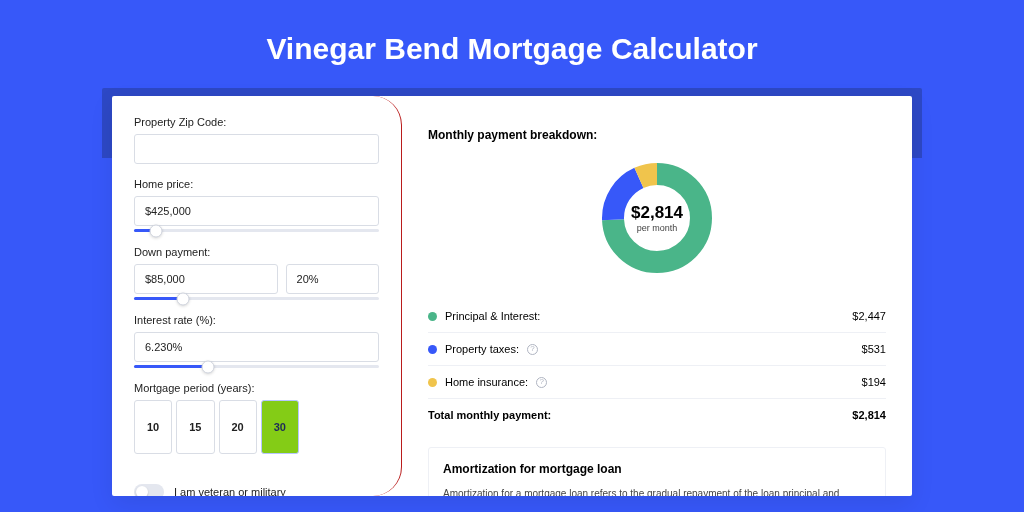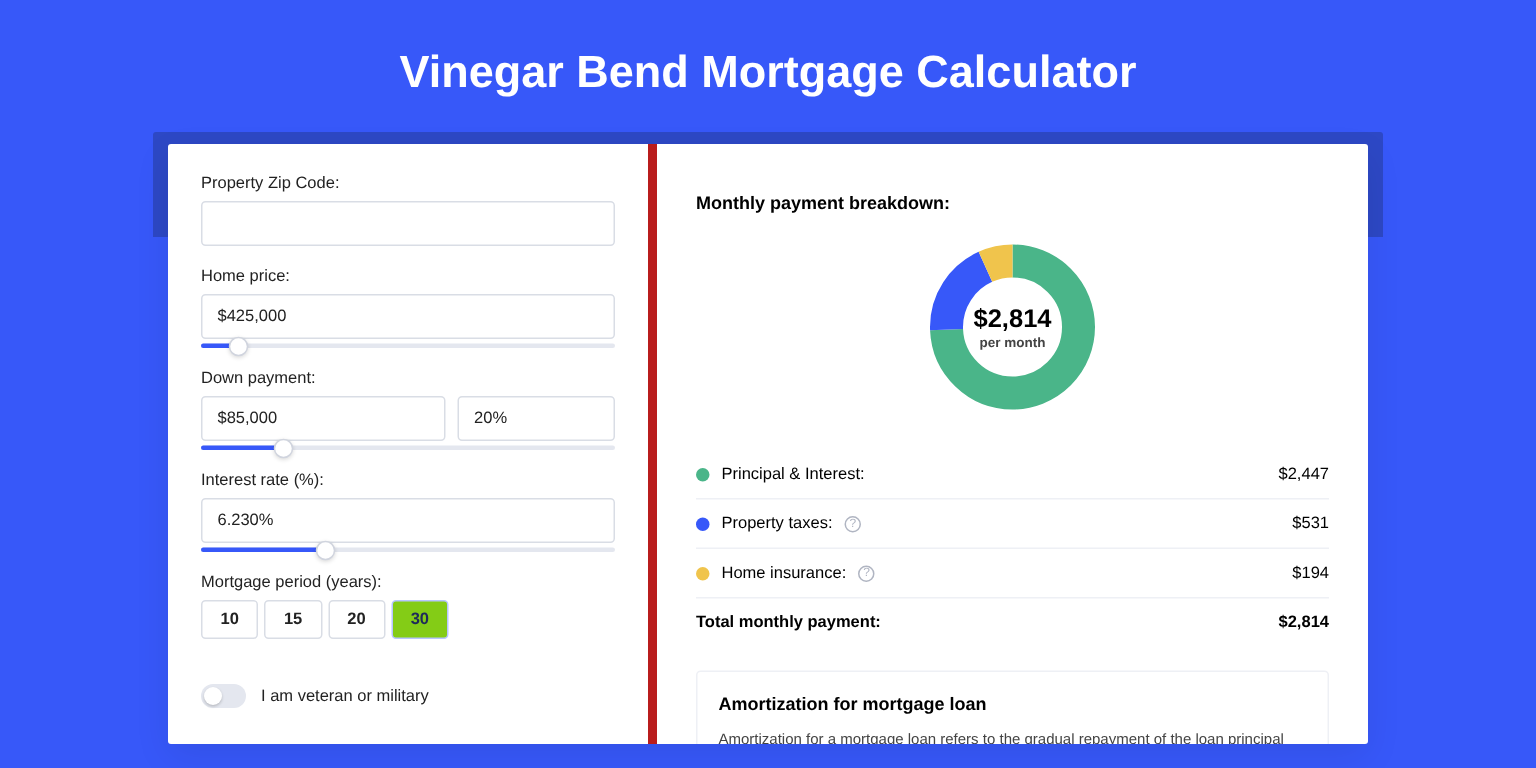--- a/index.html
+++ b/index.html
@@ -35,9 +35,10 @@
     overflow: hidden;
   }
   .left {
-    width: 326px;
+    width: 290px;
     padding: 20px 22px 20px 22px;
-    border-right: 6px solid #b91c1c;
+    border-right: 1px solid #b91c1c;
+    border-radius: 29px;
   }
   .right {
     flex: 1;

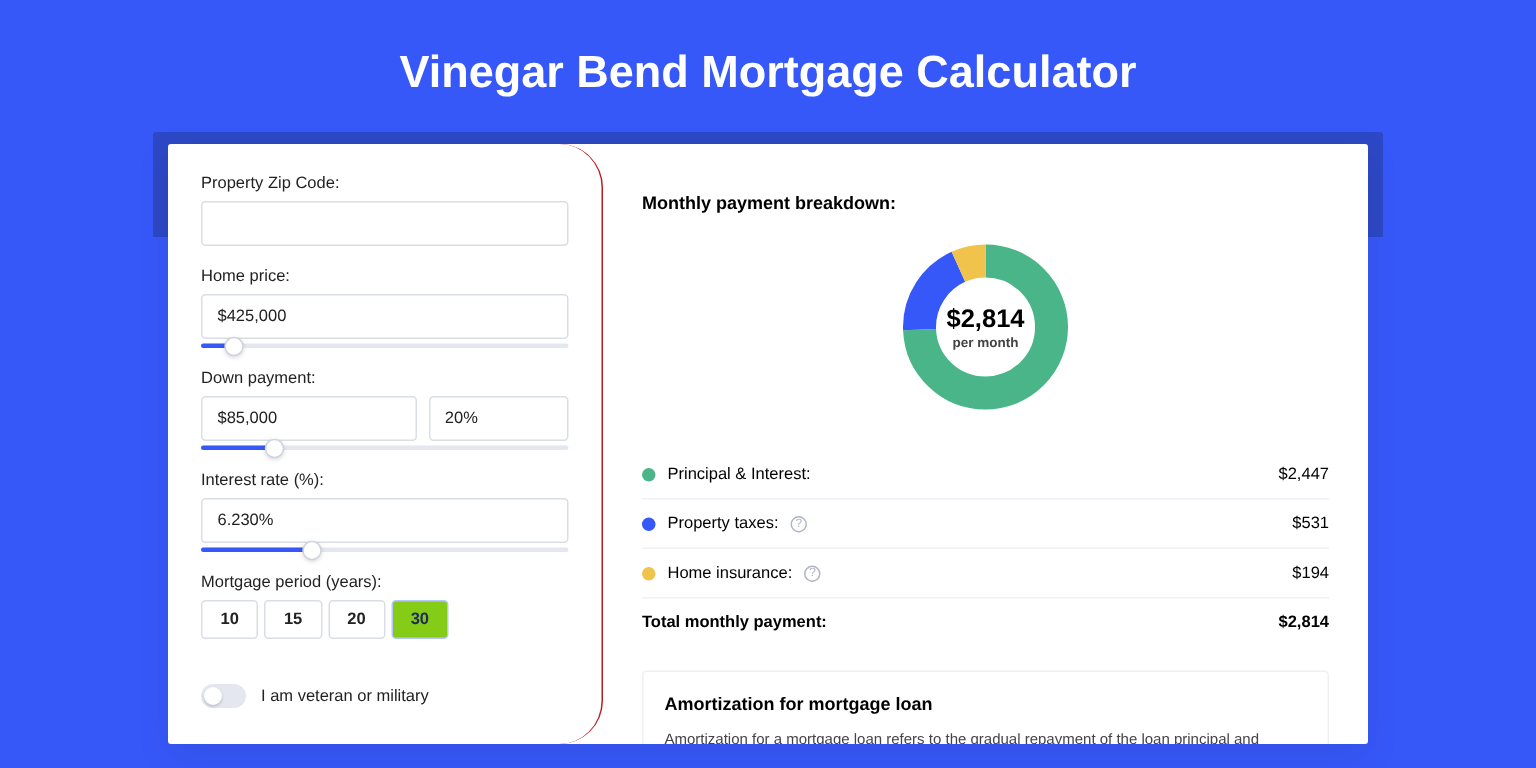--- a/index.html
+++ b/index.html
@@ -156,7 +156,7 @@
     justify-content: center;
   }
   .donut-amount { font-size: 17px; font-weight: 800; }
-  .donut-sub { font-size: 9px; color: #444; font-weight: bold; }
+  .donut-sub { font-size: 9px; color: #444; }
   .brow {
     display: flex;
     align-items: center;

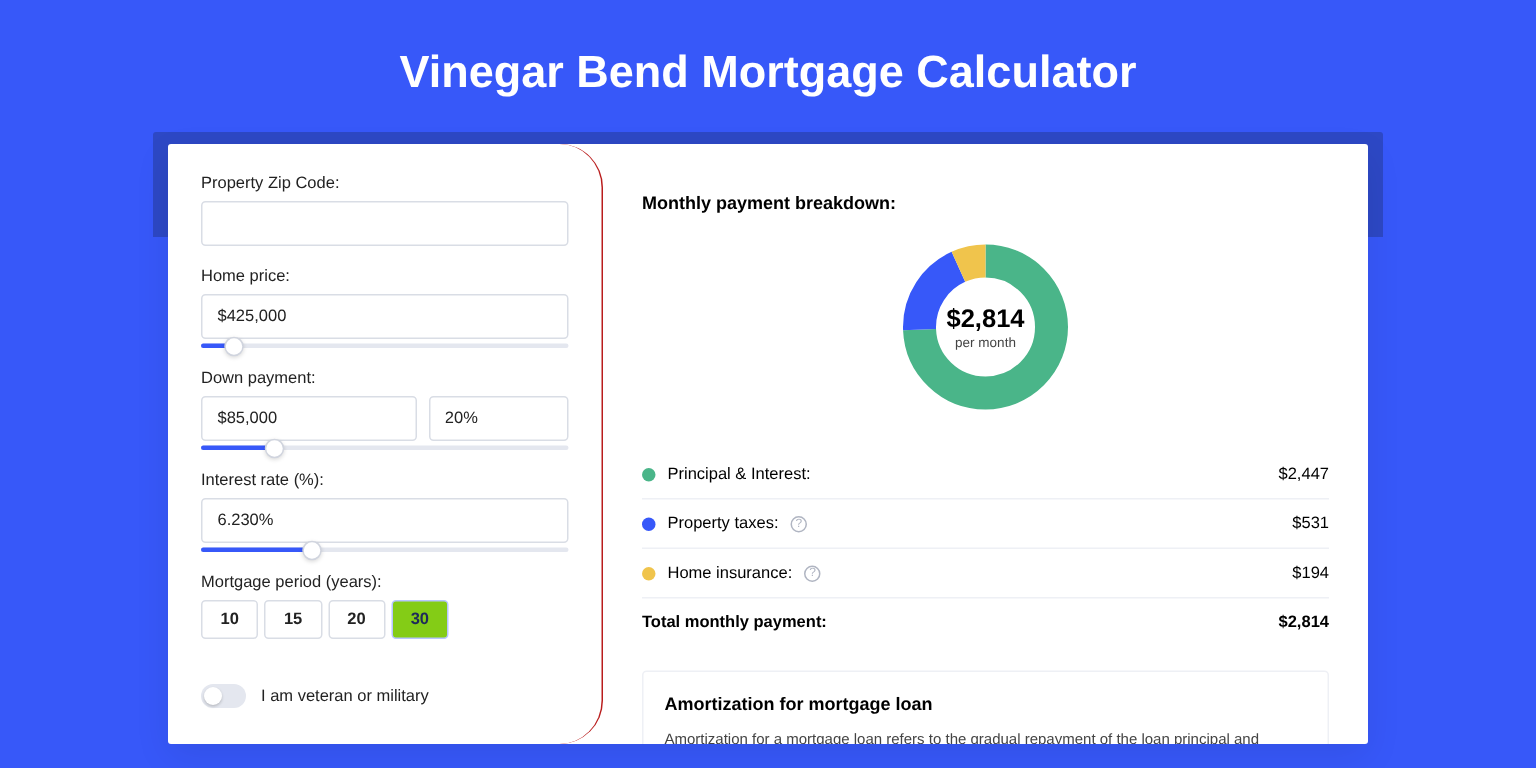--- a/index.html
+++ b/index.html
@@ -97,7 +97,7 @@
   }
   .period-btn {
     font-size: 11px;
-    padding: 6px 12px;
+    padding: 20px 12px;
     border: 1px solid #d9dde5;
     border-radius: 3px;
     background: #fff;

